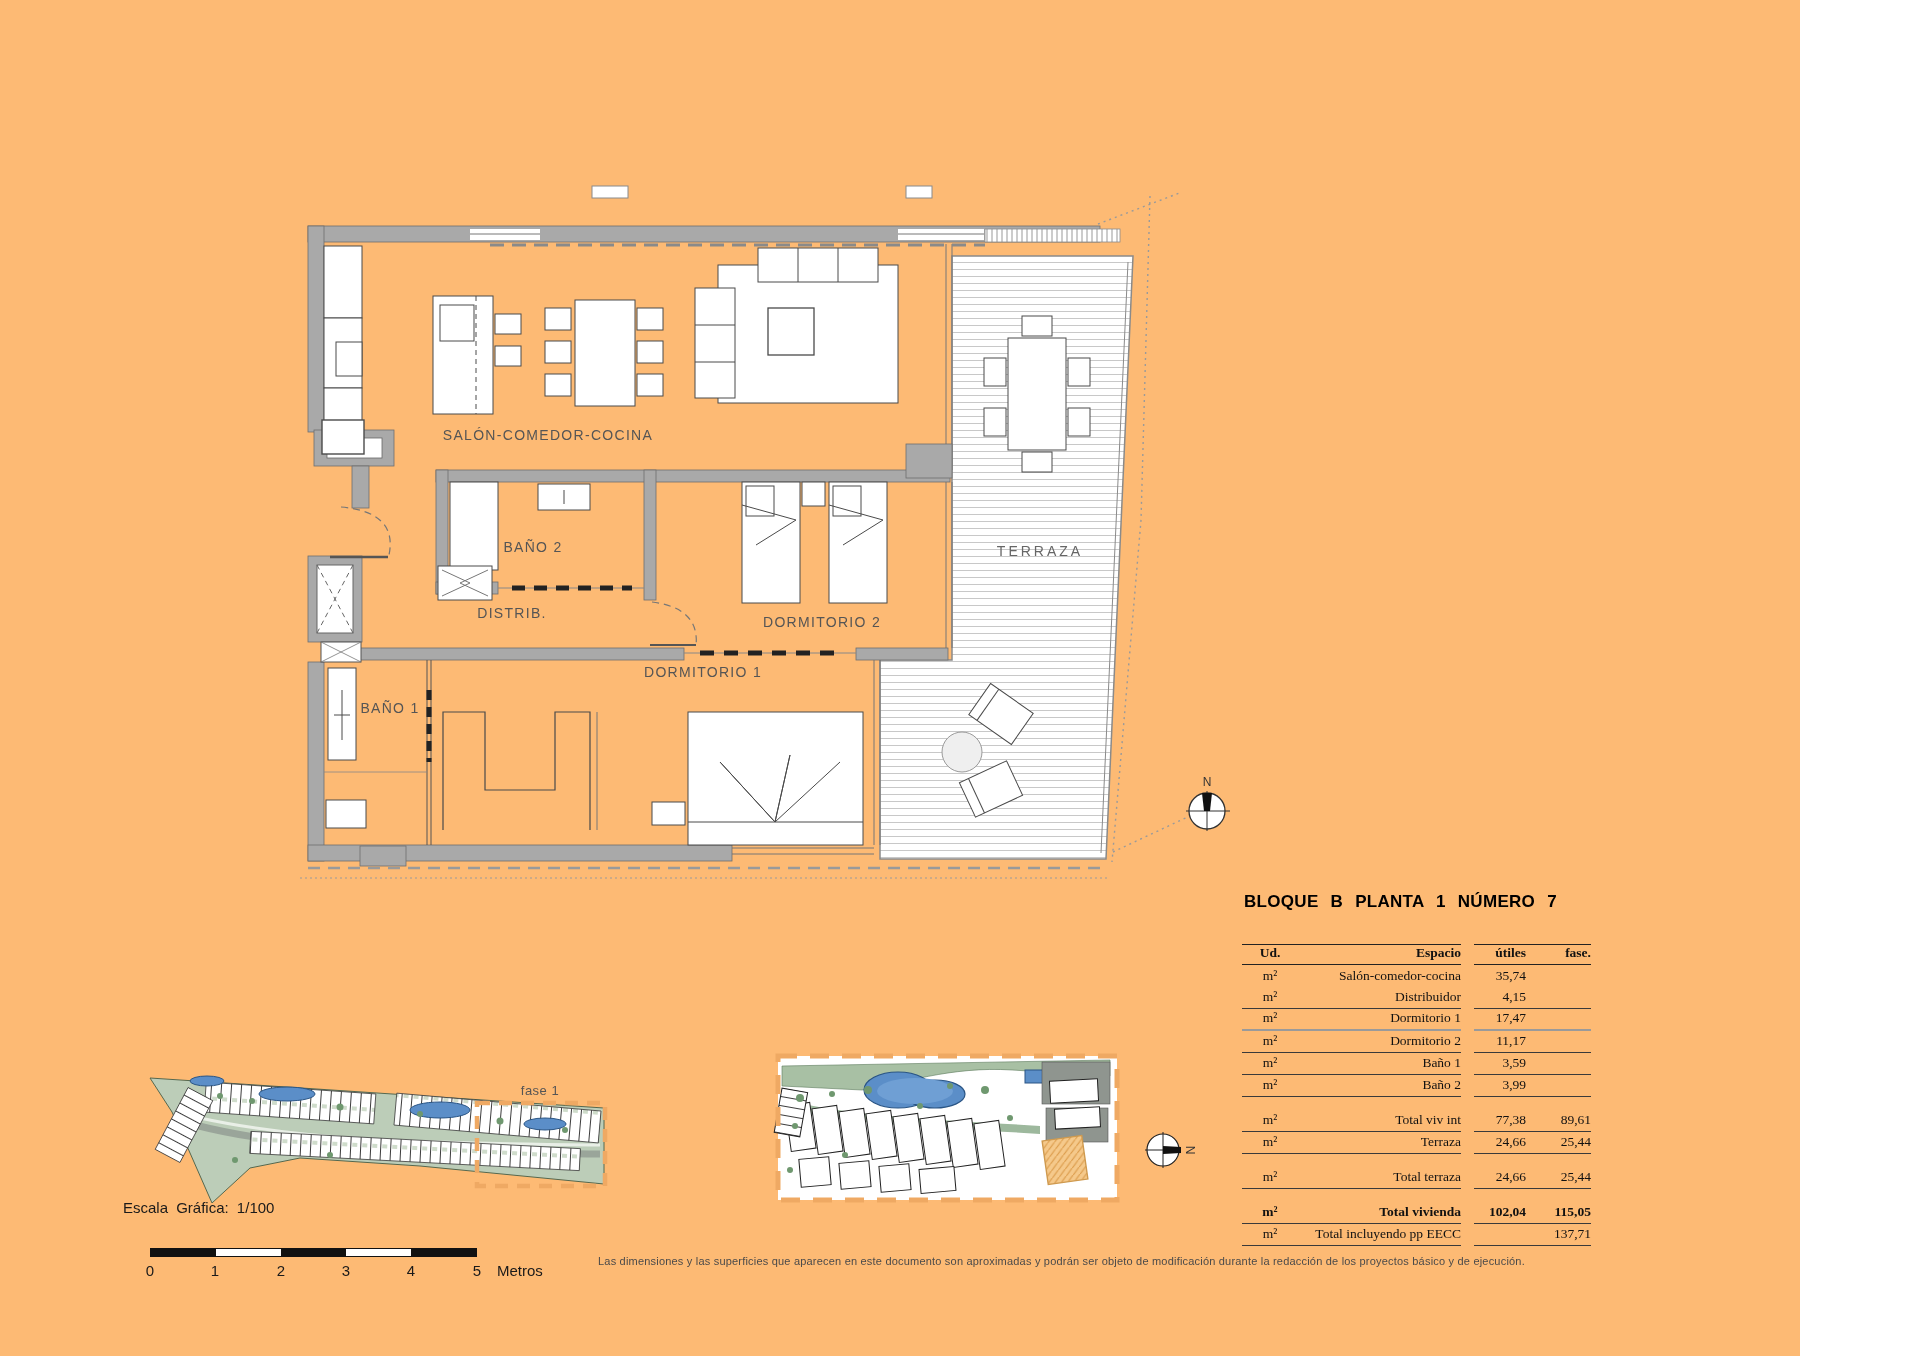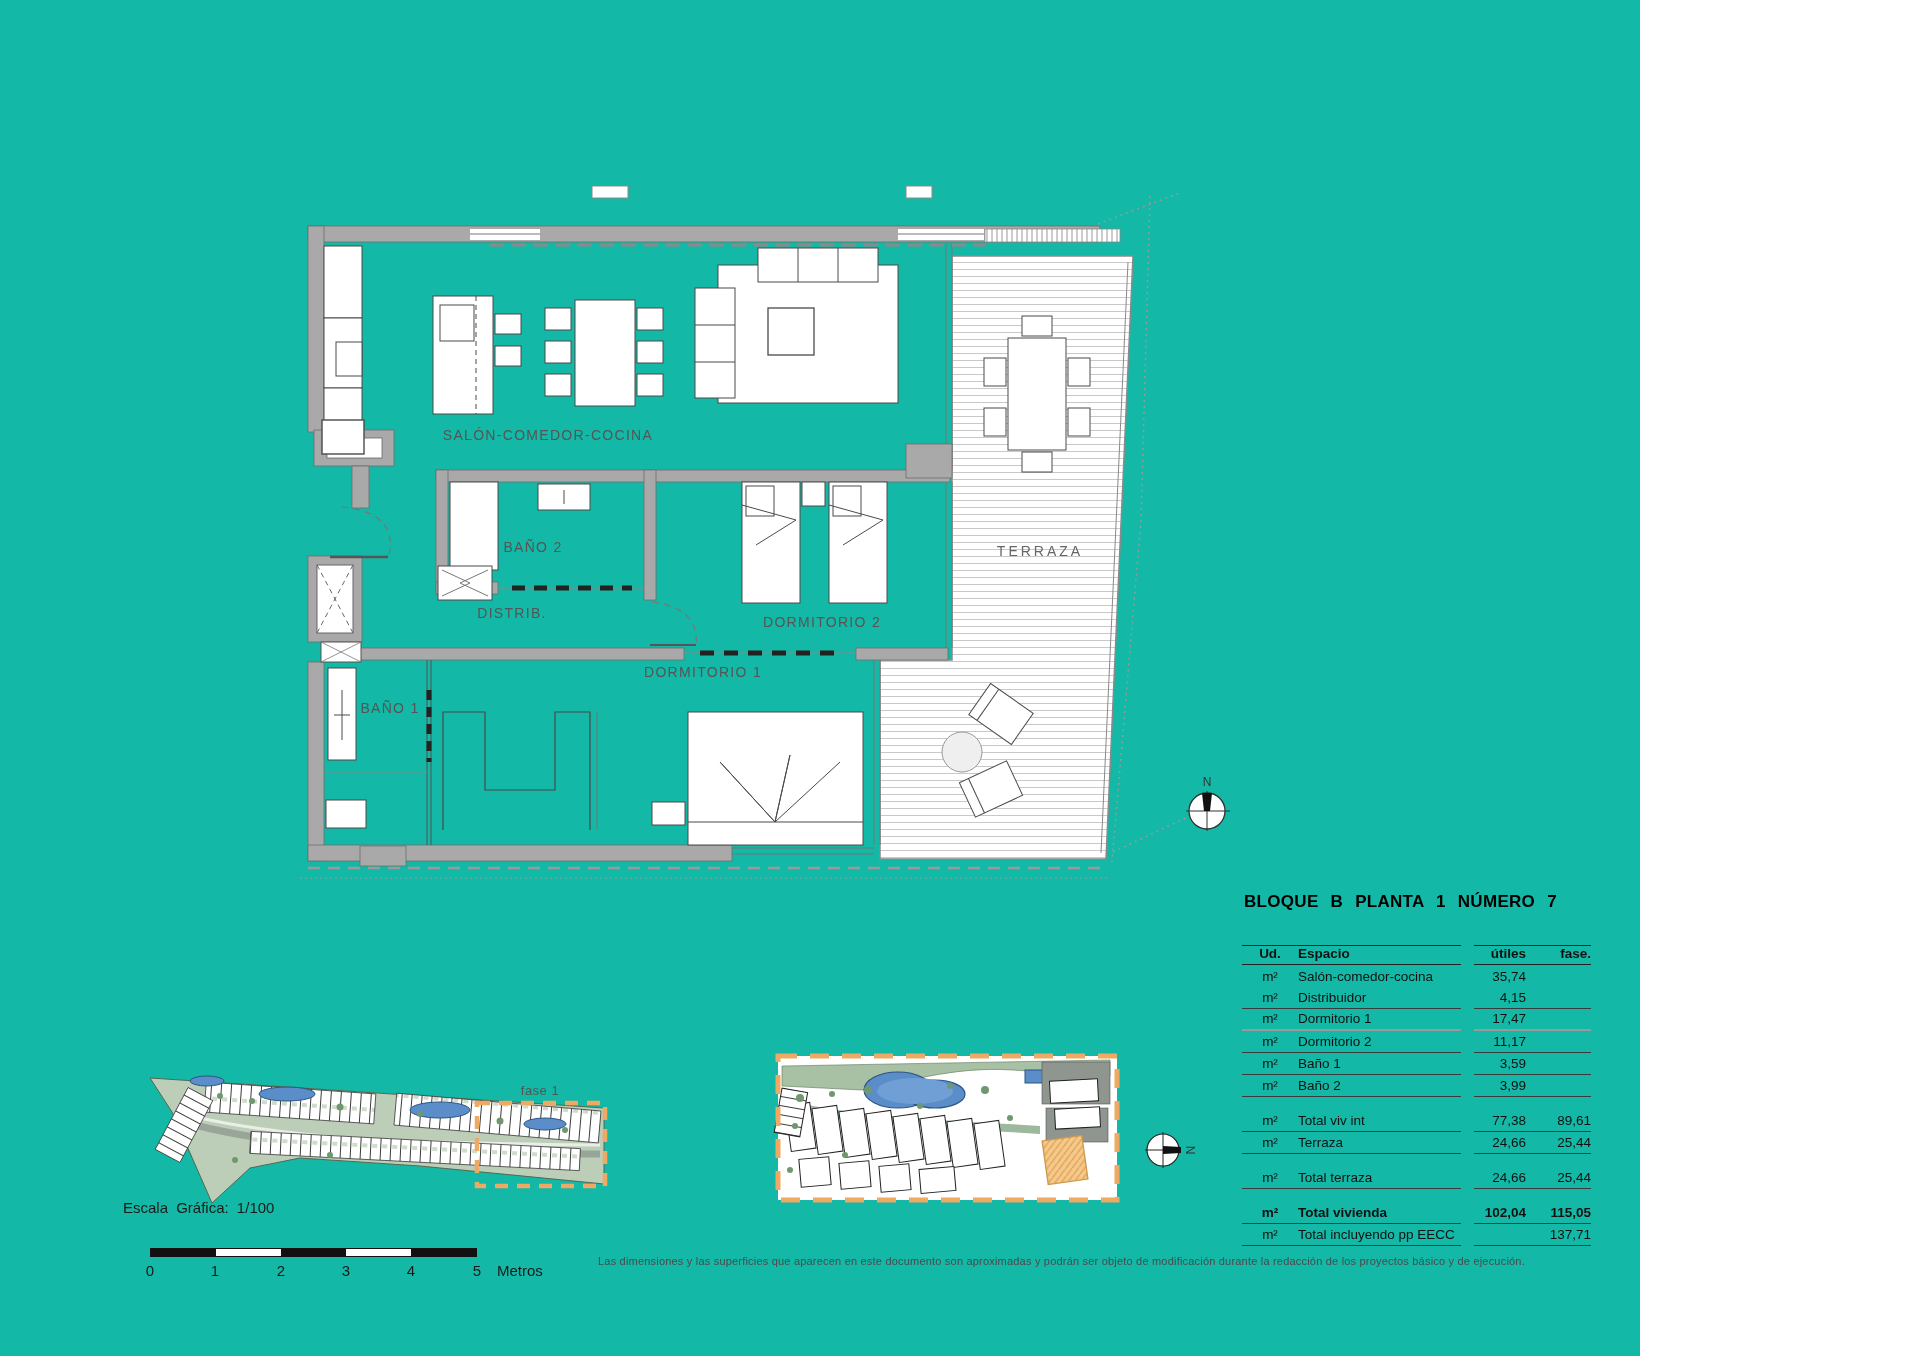--- a/index.html
+++ b/index.html
@@ -3,7 +3,7 @@
 <meta charset="utf-8">
 <style>
   html,body{margin:0;padding:0;background:#ffffff;}
-  #sheet{position:relative;width:1640px;height:1356px;background:#14b8a6;overflow:hidden;
+  #sheet{position:relative;width:1800px;height:1356px;background:#fdba74;overflow:hidden;
          font-family:"Liberation Sans",sans-serif;color:#111;}
   #draw{position:absolute;left:0;top:0;}
 

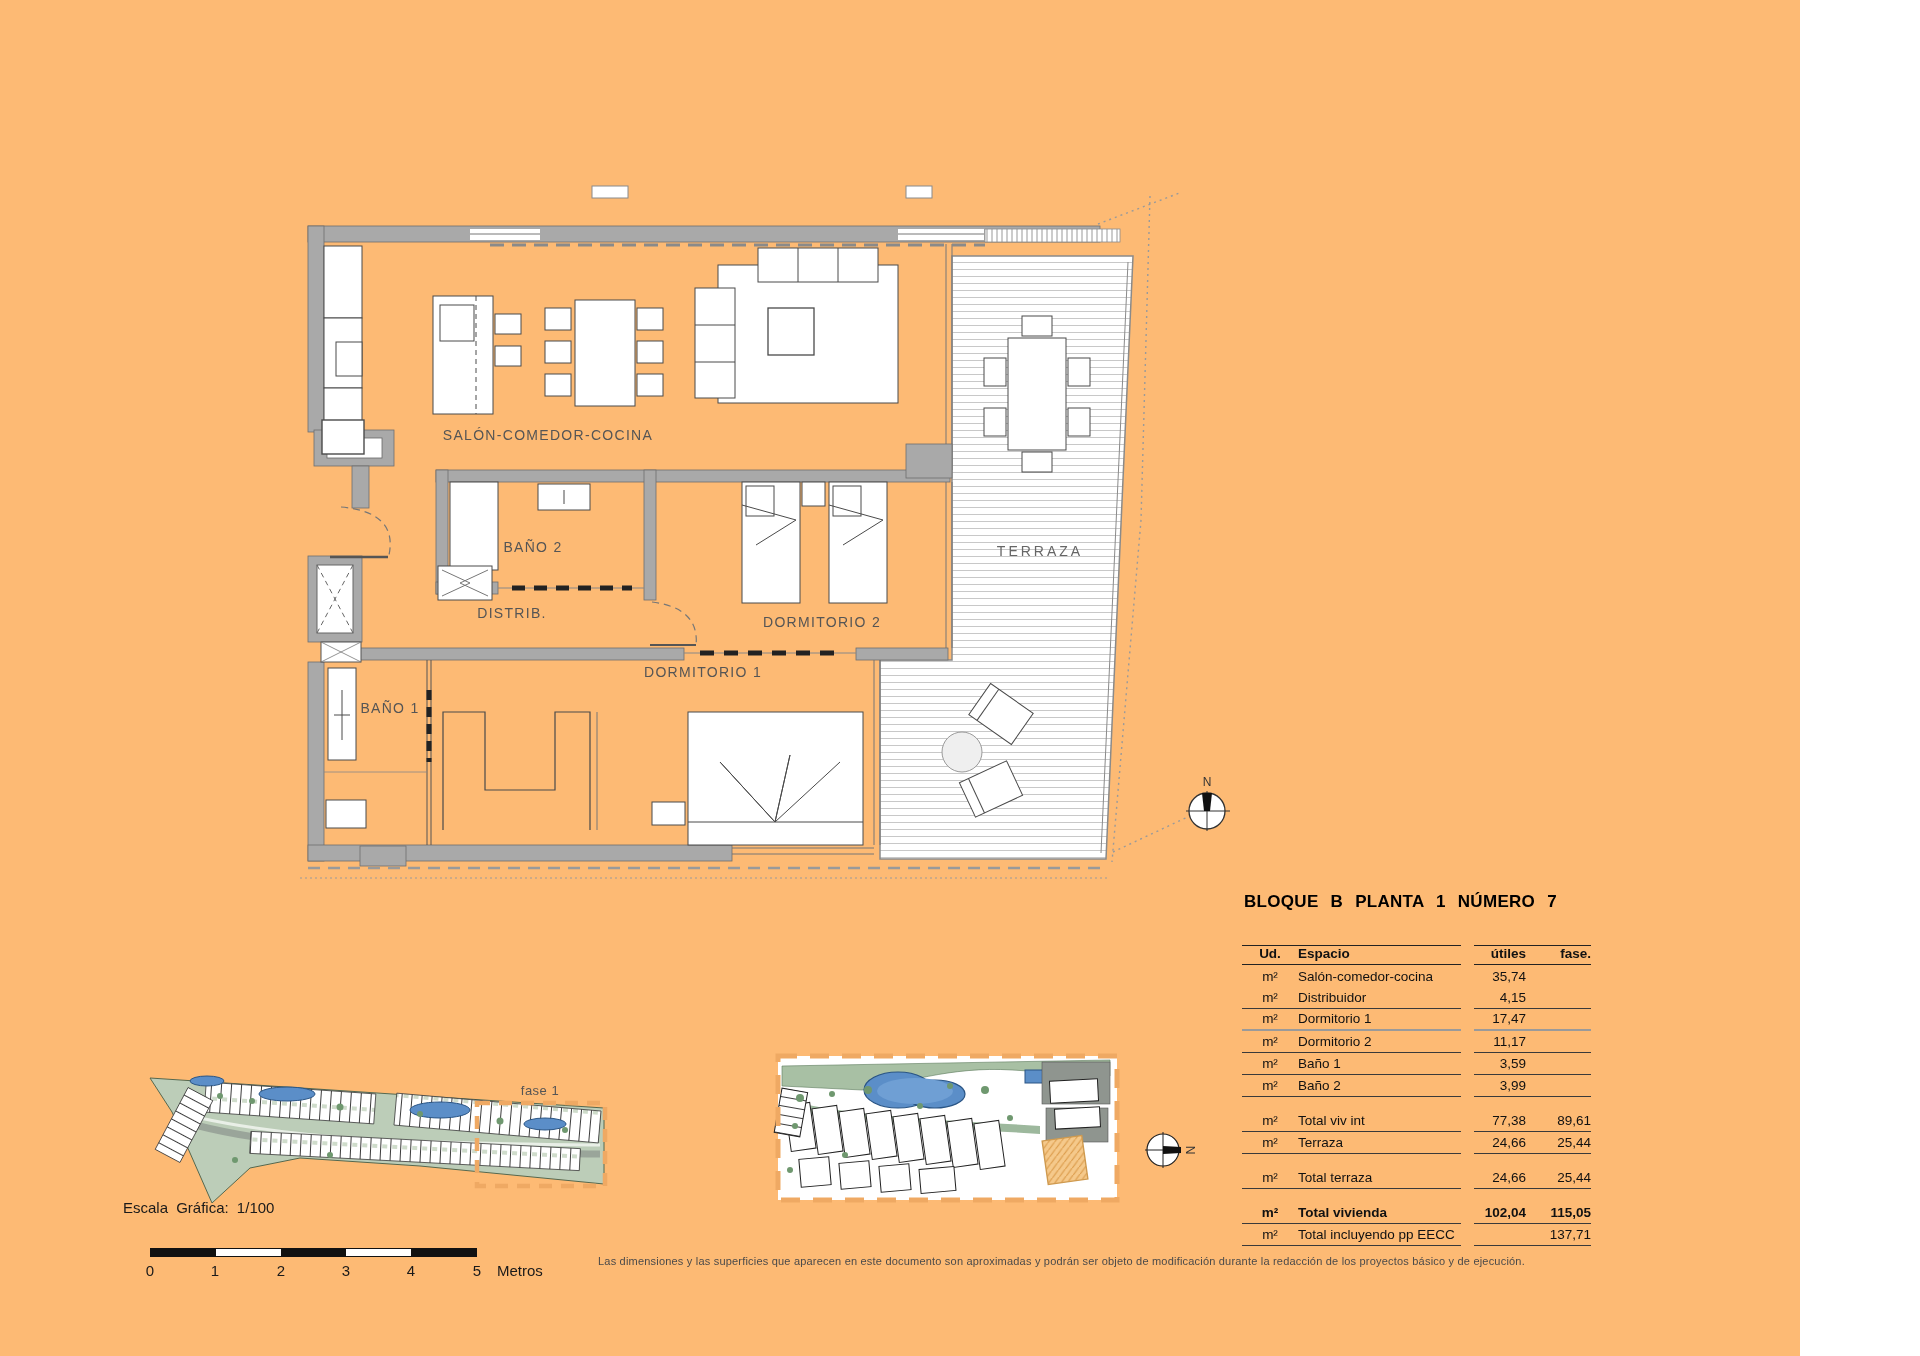--- a/index.html
+++ b/index.html
@@ -16,7 +16,7 @@
   
   .areas{position:absolute;left:1242px;top:892px;width:352px;font-size:13.5px;}
   .t-title{font-size:17px;font-weight:bold;word-spacing:7px;letter-spacing:.3px;color:#000;margin:0 0 20px 2px;white-space:nowrap;}
-  .trow{display:flex;gap:13px;align-items:flex-end;height:22px;}
+  .trow{display:flex;gap:13px;align-items:flex-end;height:22px;font-family:Liberation Serif, serif;}
   .grp-l{width:219px;display:flex;padding-bottom:3px;}
   .grp-r{width:117px;display:flex;padding-bottom:3px;align-items:flex-end;}
   .c-ud{width:56px;text-align:center;}

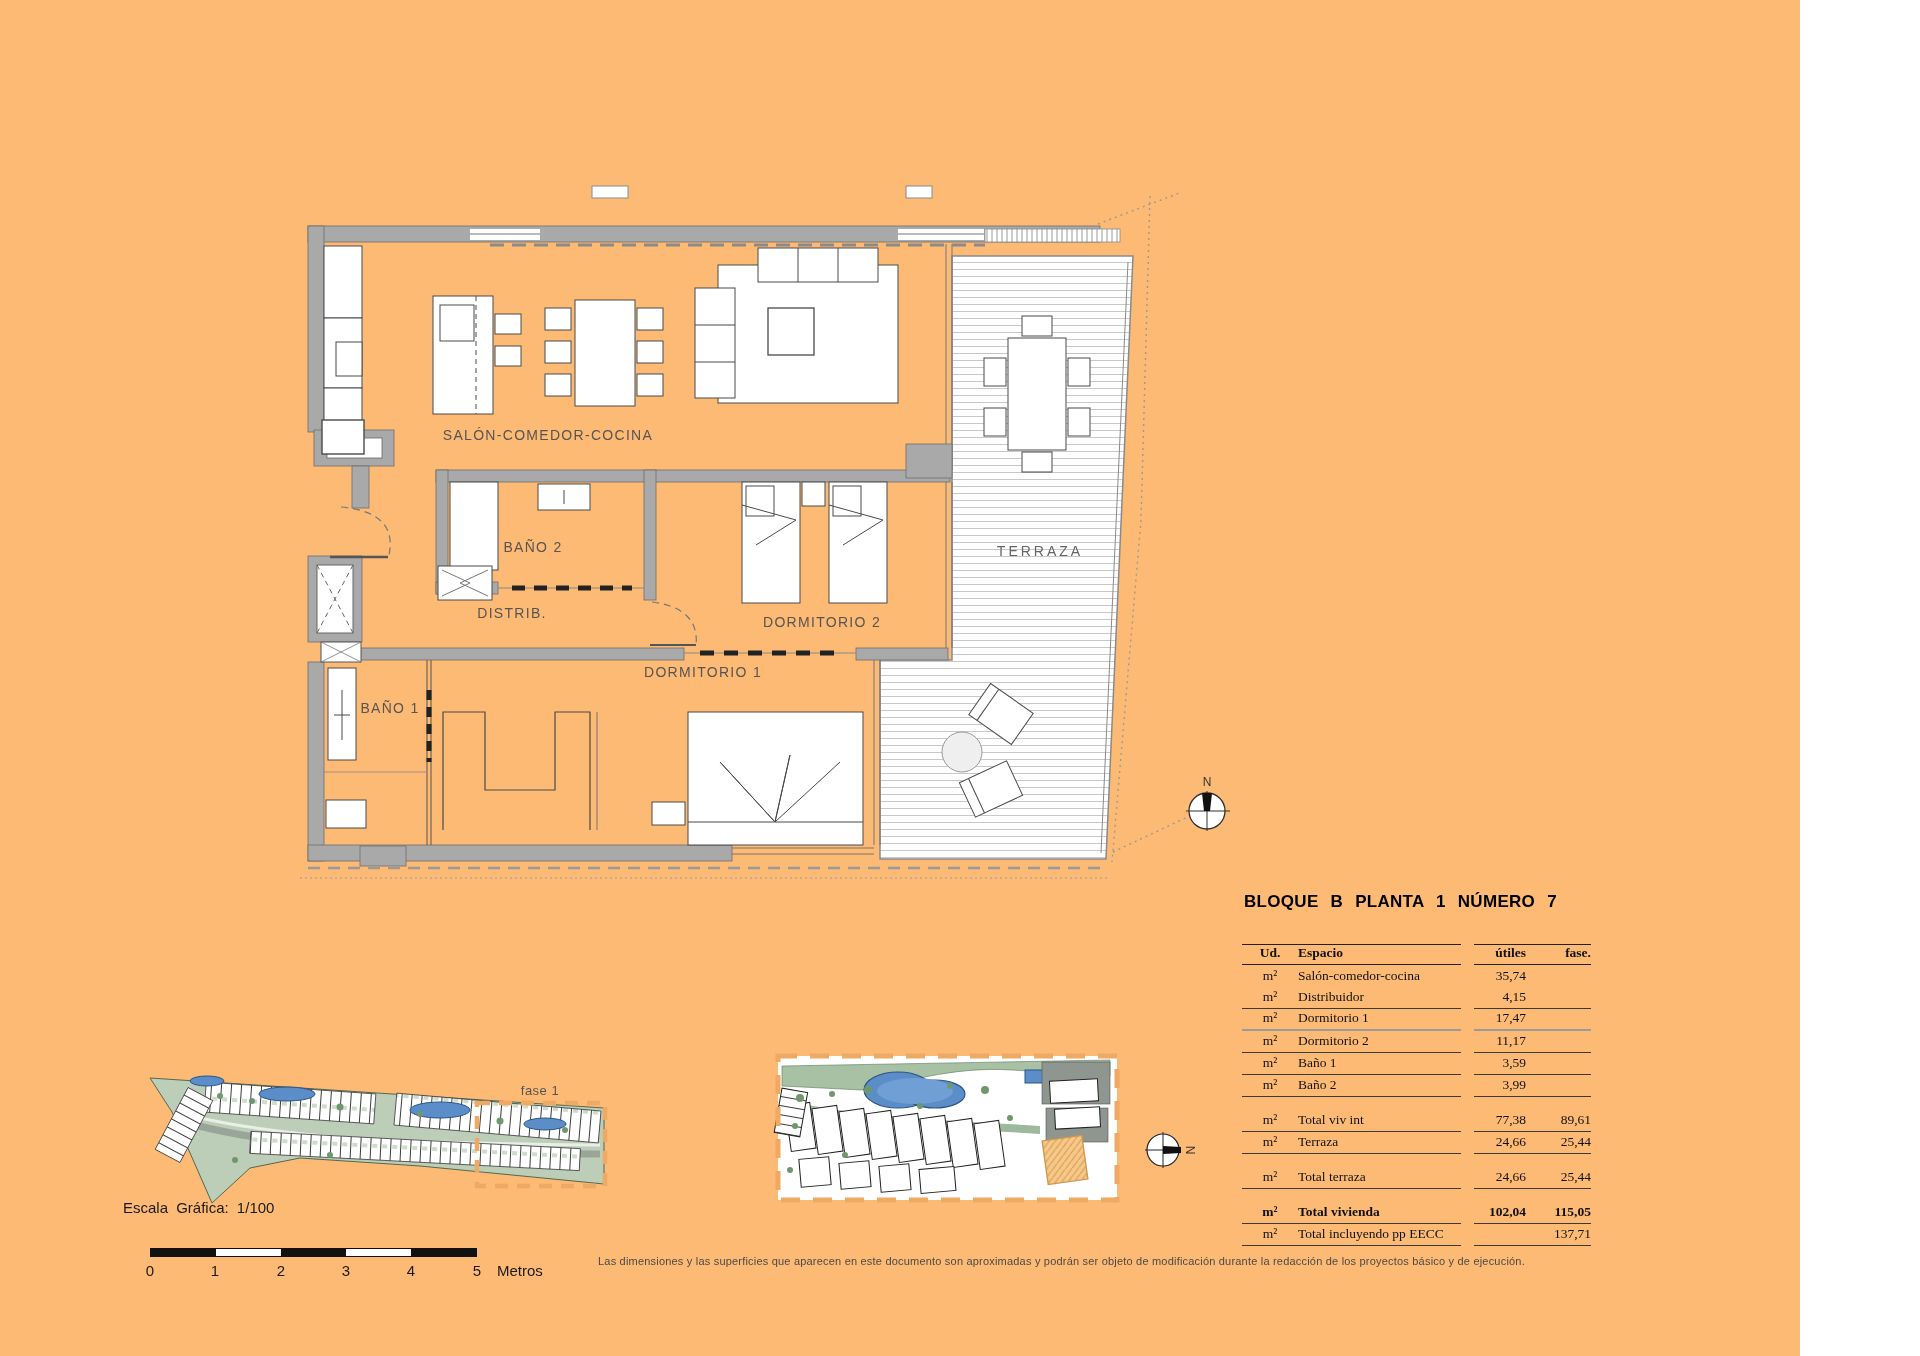--- a/index.html
+++ b/index.html
@@ -20,7 +20,7 @@
   .grp-l{width:219px;display:flex;padding-bottom:3px;}
   .grp-r{width:117px;display:flex;padding-bottom:3px;align-items:flex-end;}
   .c-ud{width:56px;text-align:center;}
-  .c-esp{flex:1;text-align:left;white-space:nowrap;}
+  .c-esp{flex:1;text-align:right;white-space:nowrap;}
   .c-uti{width:52px;text-align:right;}
   .c-con{flex:1;text-align:right;}
   .thead{height:33px;font-weight:bold;}

